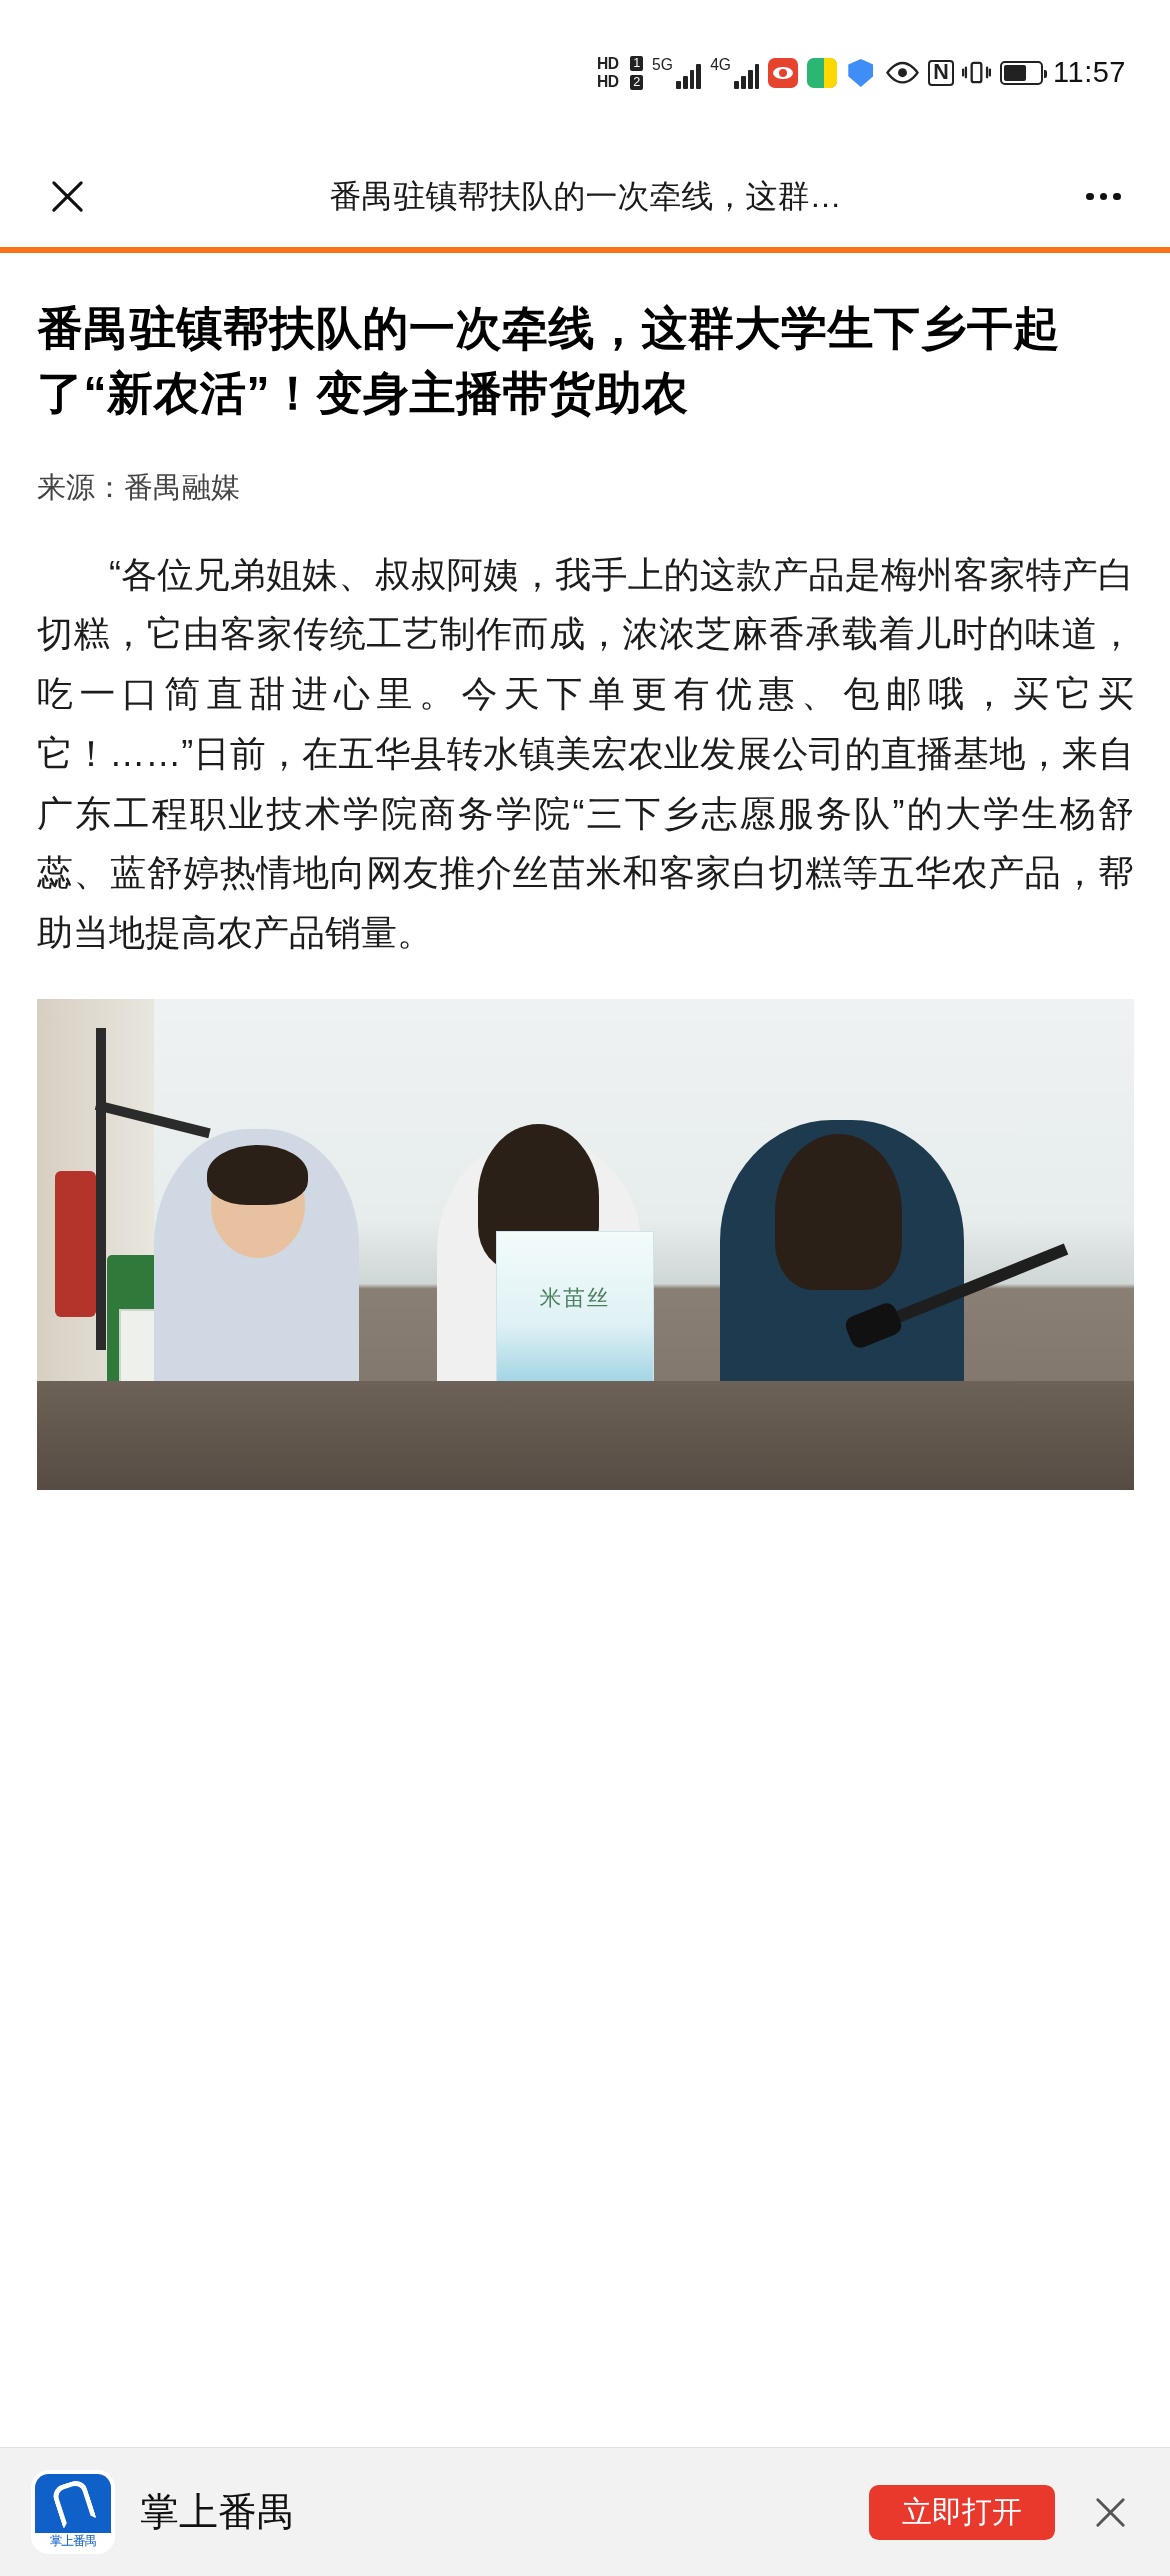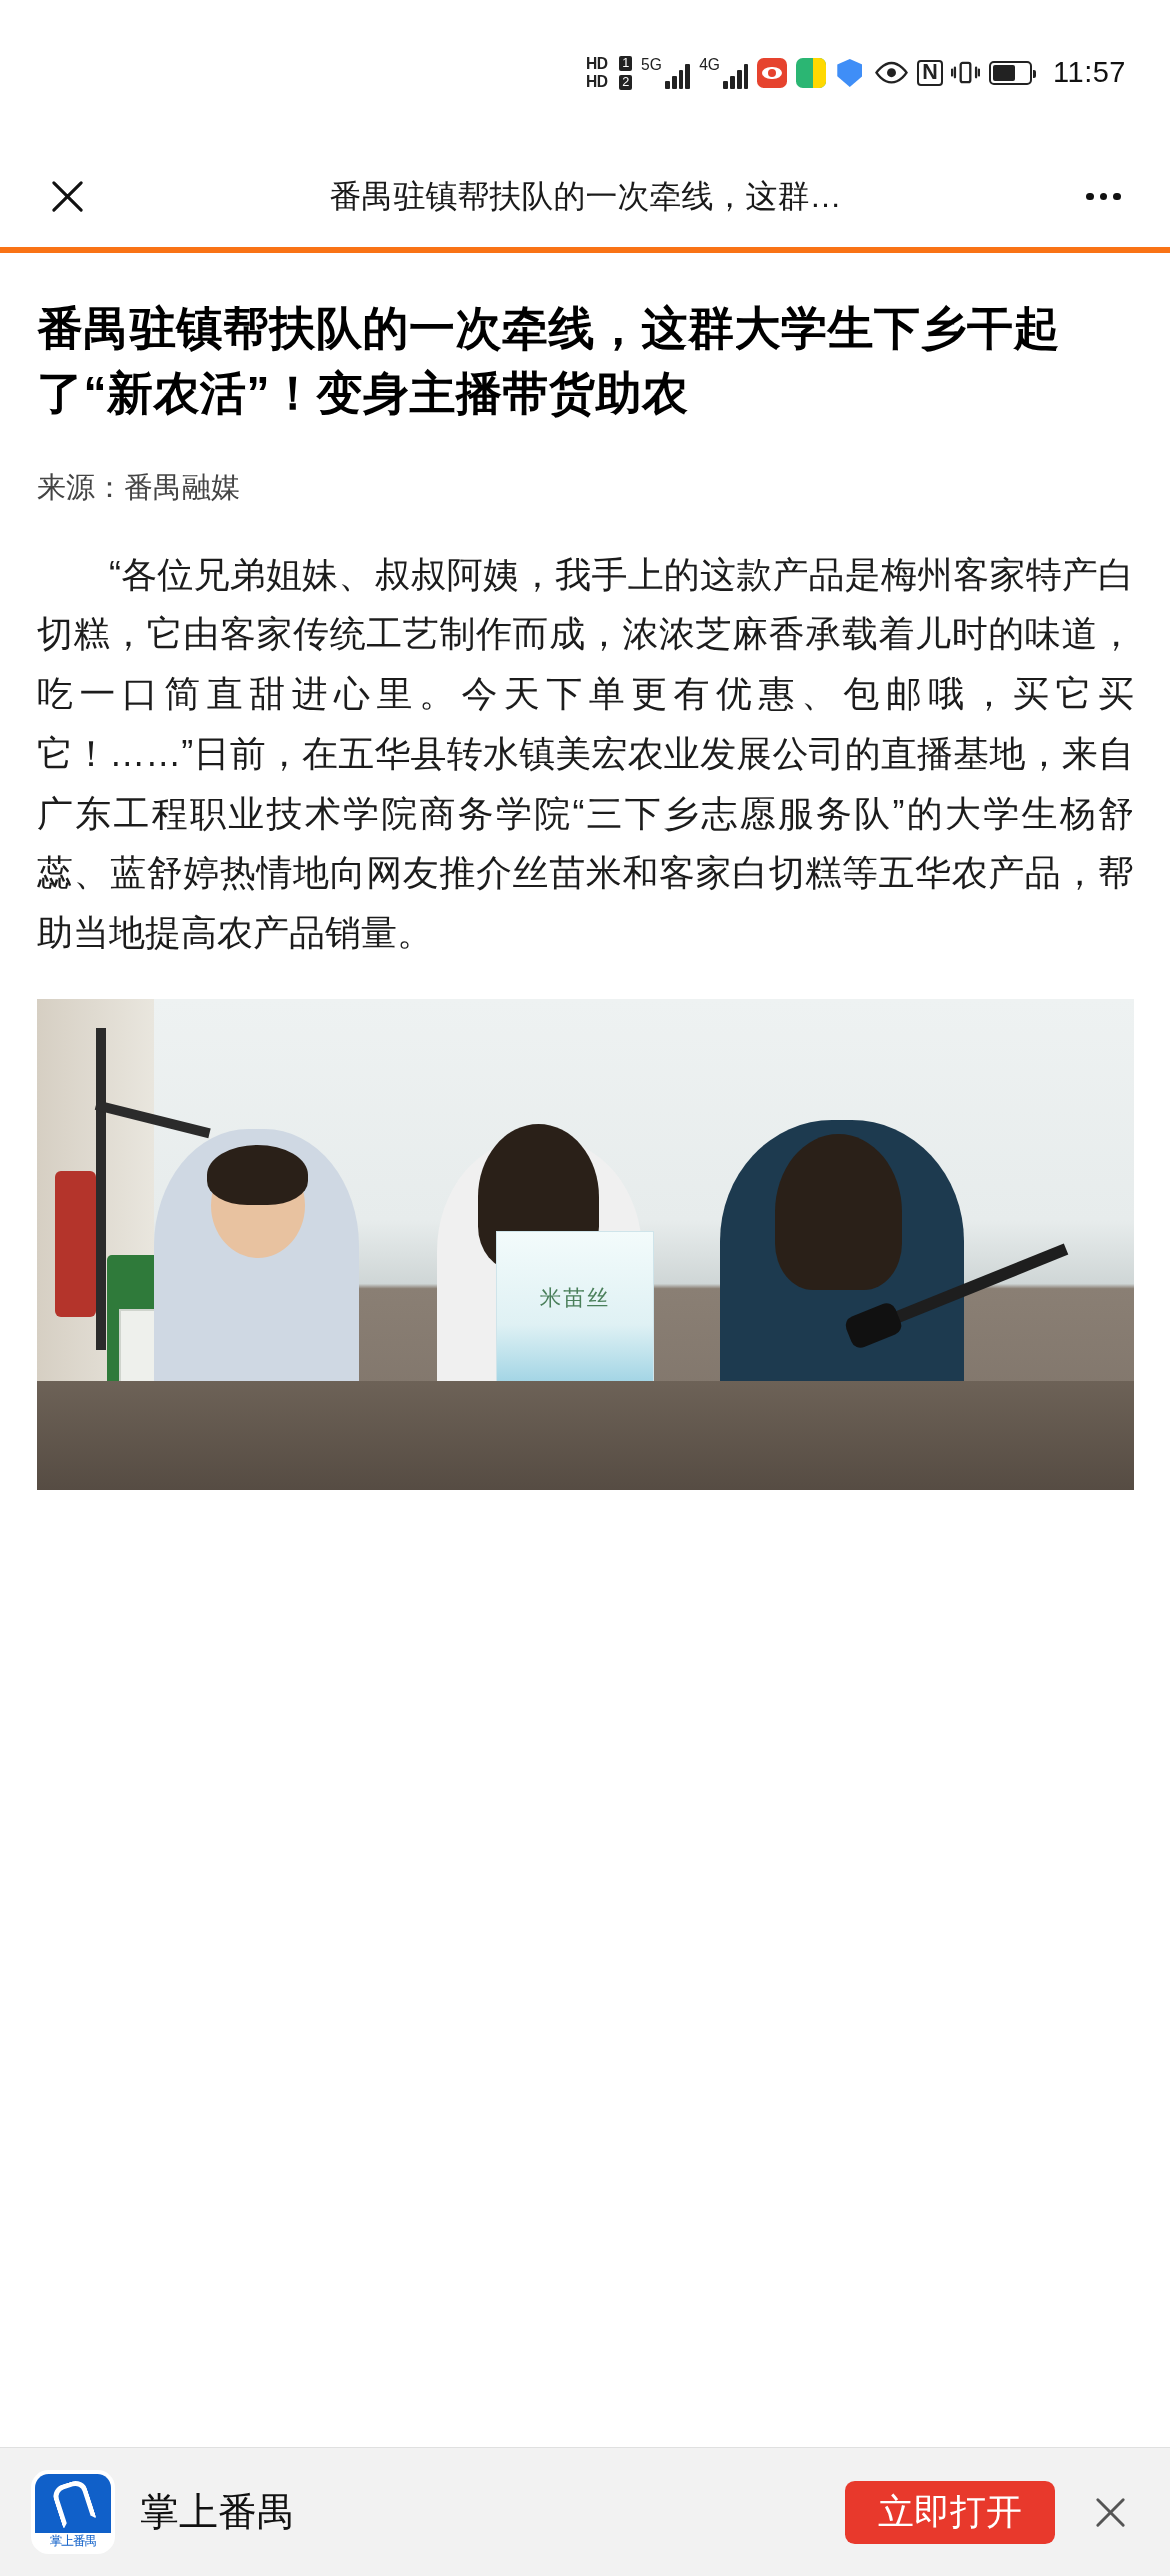--- a/index.html
+++ b/index.html
@@ -163,7 +163,7 @@
   .clock {
     font-size: 29px;
     color: #111;
-    margin-left: 12px;
+    margin-left: 1px;
     letter-spacing: 0.5px;
   }
 

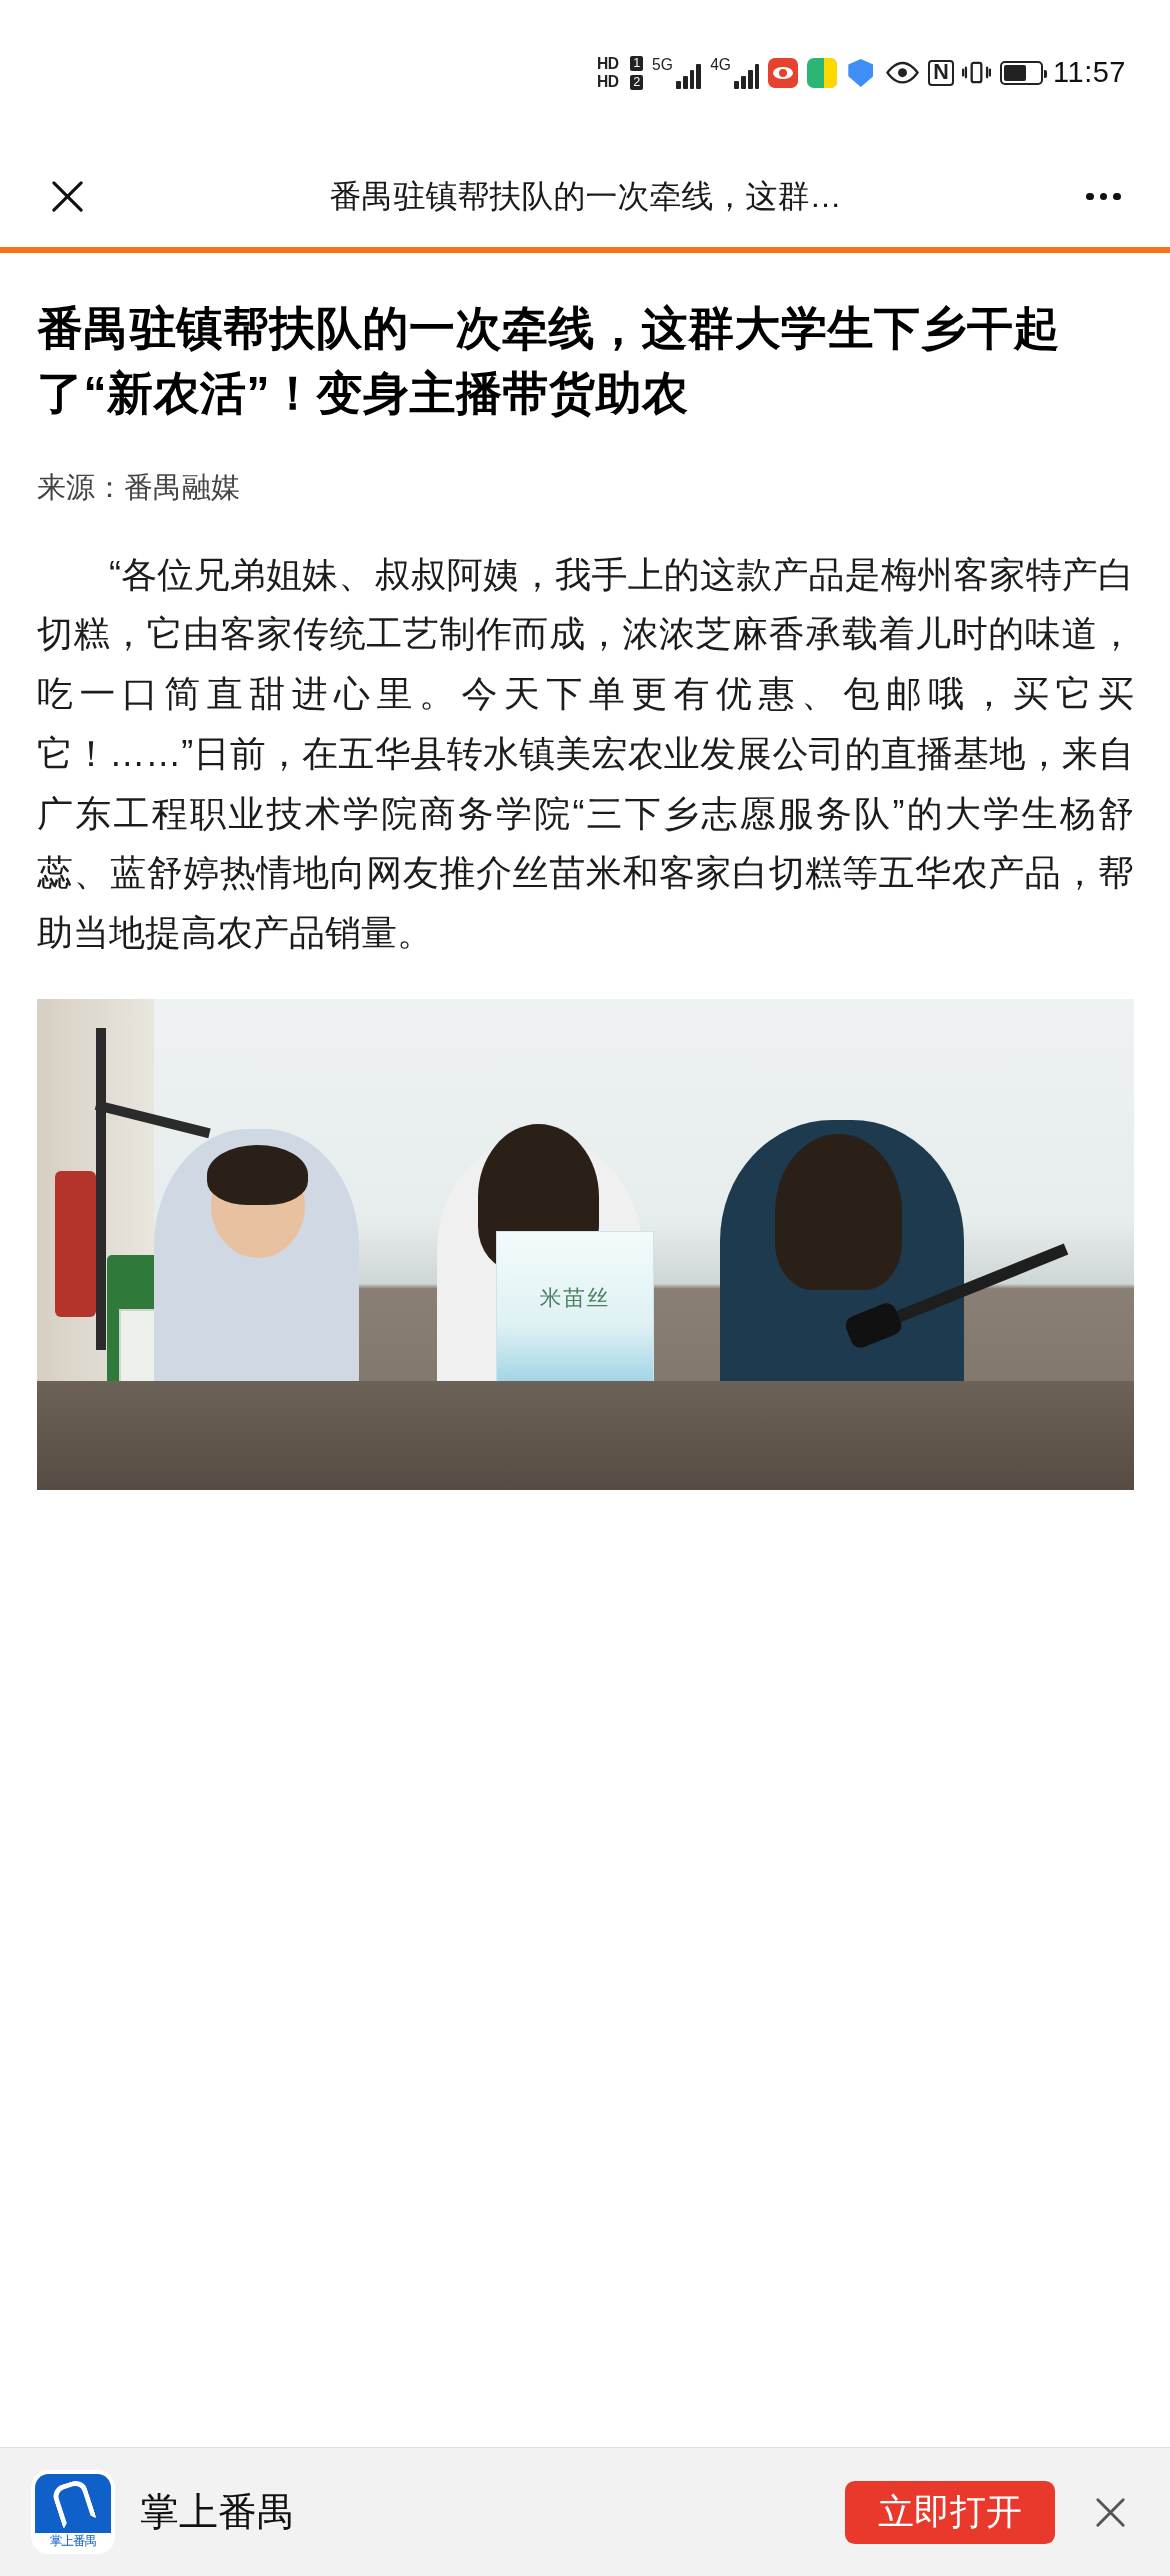--- a/index.html
+++ b/index.html
@@ -439,7 +439,7 @@
   .open-btn {
     background: #e8392c;
     color: #fff;
-    font-size: 36px;
+    font-size: 30px;
     padding: 7px 33px;
     border-radius: 9.8px;
     border: none;

